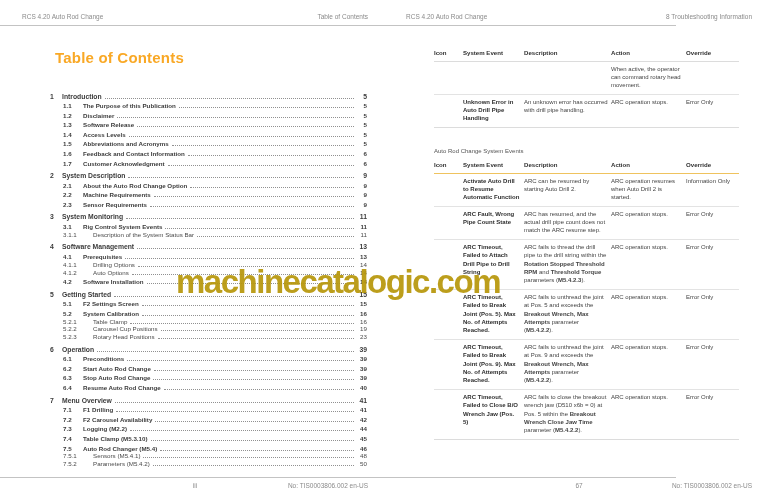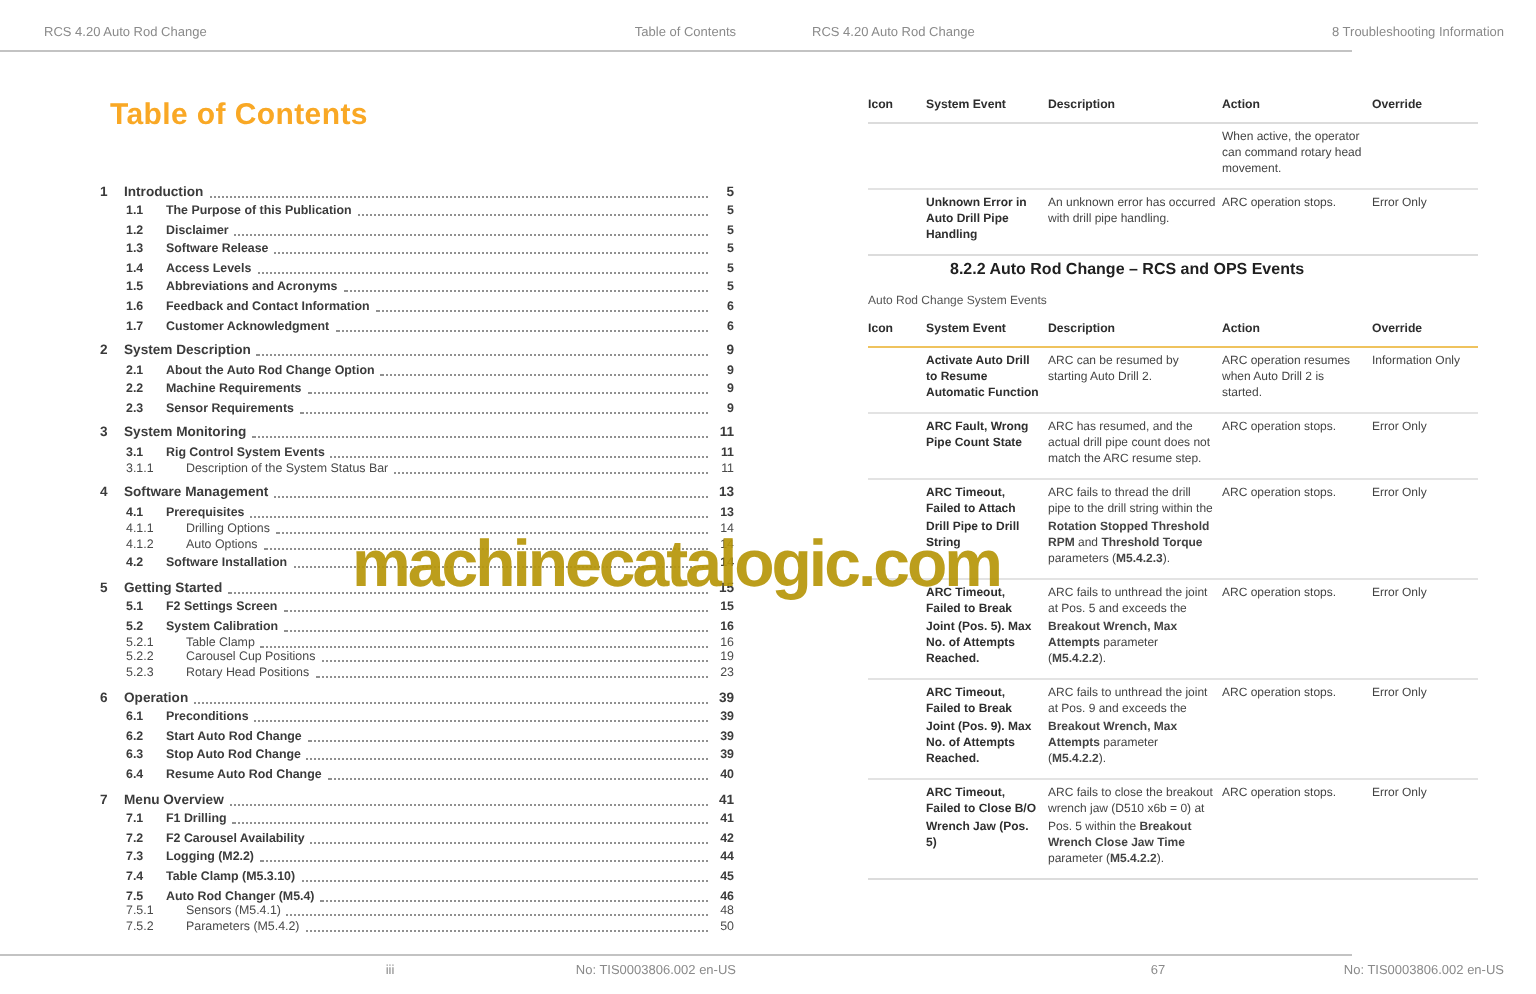--- a/index.html
+++ b/index.html
@@ -342,7 +342,6 @@
         </tbody>
       </table>
 
-    <h2 class="sec-head">8.2.2 Auto Rod Change – RCS and OPS Events</h2>
     <div class="tbl-caption">Auto Rod Change System Events</div>
 
     <table class="tbl" id="t2">

